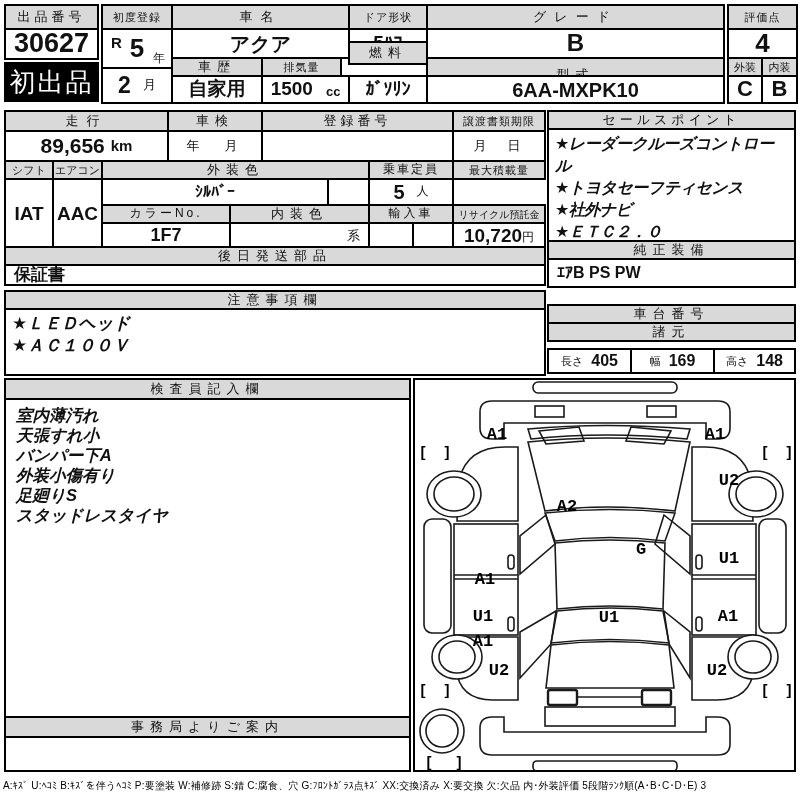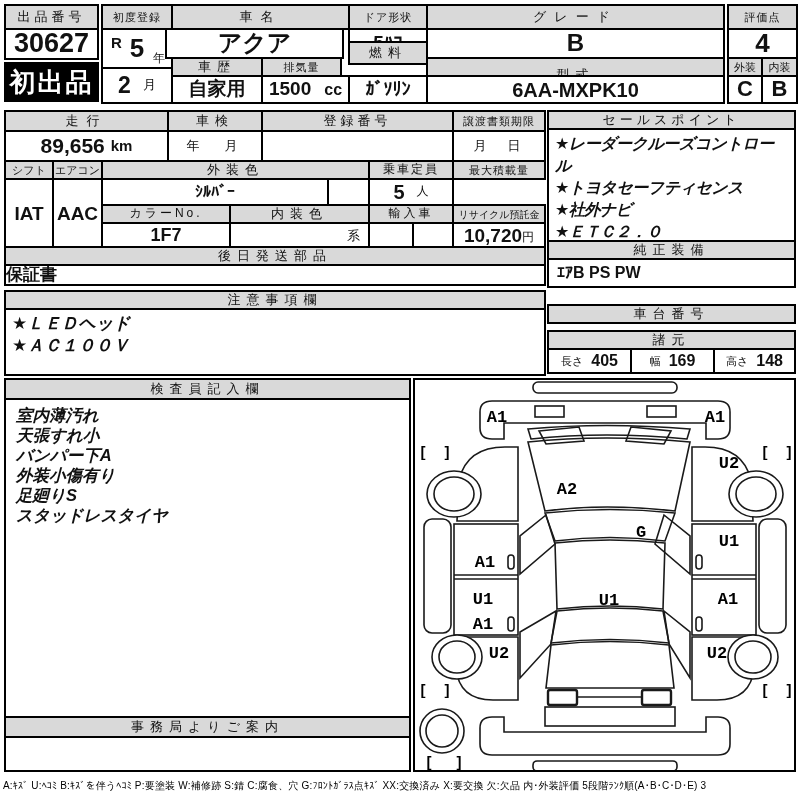--- a/index.html
+++ b/index.html
@@ -45,7 +45,7 @@
     <span style="font-size:13px;margin-left:12px">月</span>
   </div>
   <div class="c hdr ls8" style="left:171px;top:4px;width:179px;height:26px">車名</div>
-  <div class="c v" style="left:165px;top:28px;width:179px;height:31px;font-size:24px">アクア</div>
+  <div class="c v" style="left:171px;top:28px;width:179px;height:31px;font-size:20px">アクア</div>
   <div class="c hdr tight" style="left:348px;top:4px;width:80px;height:26px">ドア形状</div>
   <div class="c v" style="left:348px;top:28px;width:80px;height:31px;font-size:19px">5ﾊｺ</div>
   <div class="c hdr ls8" style="left:426px;top:4px;width:299px;height:26px">グレード</div>

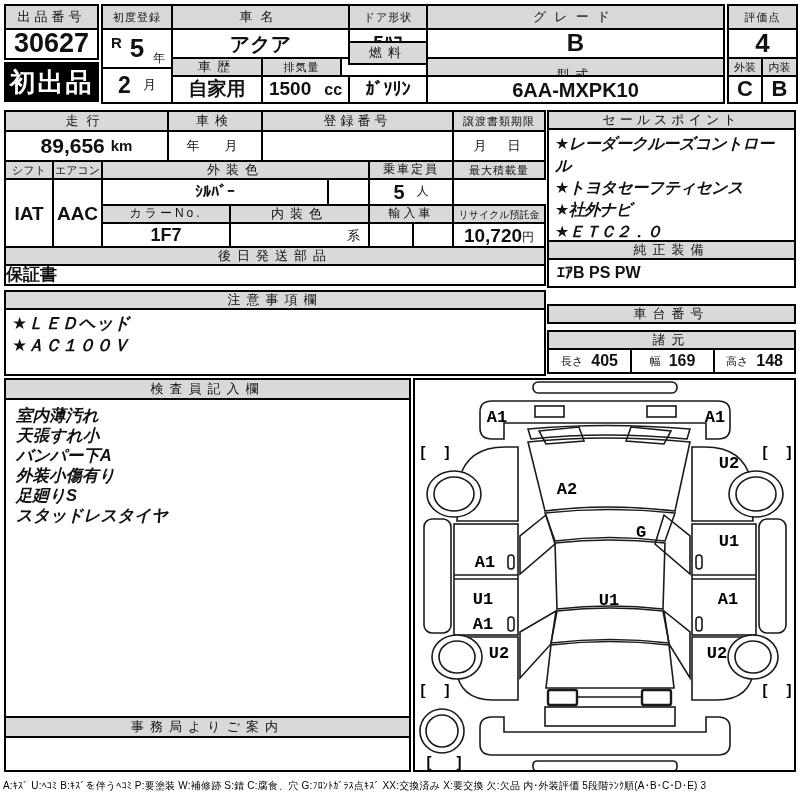--- a/index.html
+++ b/index.html
@@ -12,7 +12,7 @@
   .hdr.tight{letter-spacing:1px;font-size:11px}
   .hdr.xtight{letter-spacing:0;font-size:10px}
   .v{font-weight:700;}
-  .badge{background:#000;color:#fff;font-weight:700;font-size:26px;letter-spacing:2px;border:none;}
+  .badge{background:#000;color:#fff;font-weight:400;font-size:26px;letter-spacing:2px;border:none;}
   .left{justify-content:flex-start;}
   .right{justify-content:flex-end;}
   .unit{font-weight:700;font-size:16px;margin-left:13px;align-self:flex-end;padding-bottom:3px;}

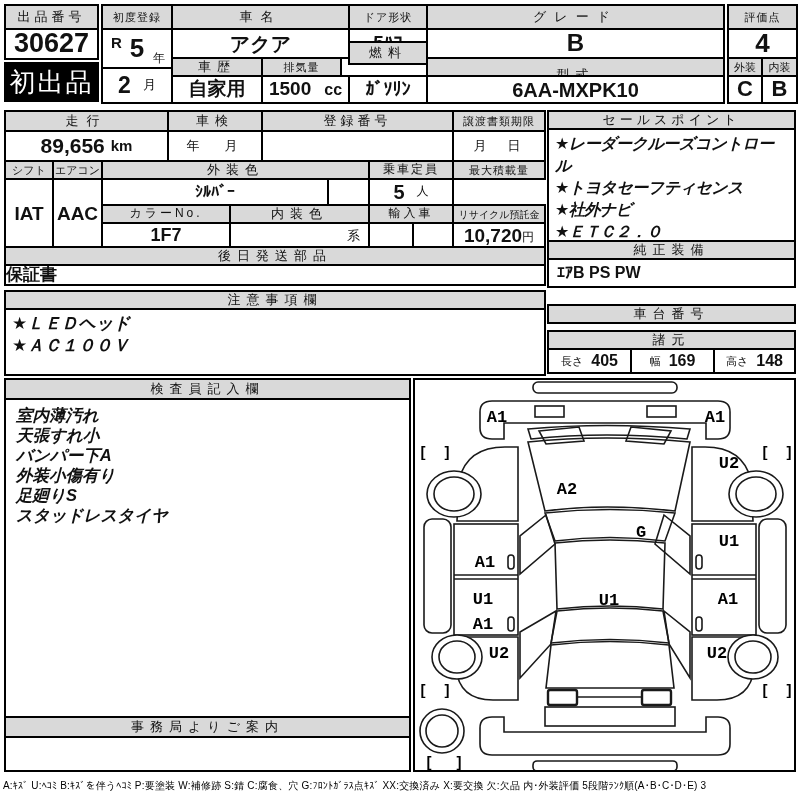--- a/index.html
+++ b/index.html
@@ -15,7 +15,7 @@
   .badge{background:#000;color:#fff;font-weight:400;font-size:26px;letter-spacing:2px;border:none;}
   .left{justify-content:flex-start;}
   .right{justify-content:flex-end;}
-  .unit{font-weight:700;font-size:16px;margin-left:13px;align-self:flex-end;padding-bottom:3px;}
+  .unit{font-weight:700;font-size:13px;margin-left:13px;align-self:flex-end;padding-bottom:3px;}
   .list{display:block;padding:3px 6px;font-style:italic;}
   .list div{font-weight:700;}
   .mk{position:absolute;transform:translate(-50%,-50%);font-weight:700;font-size:17px;

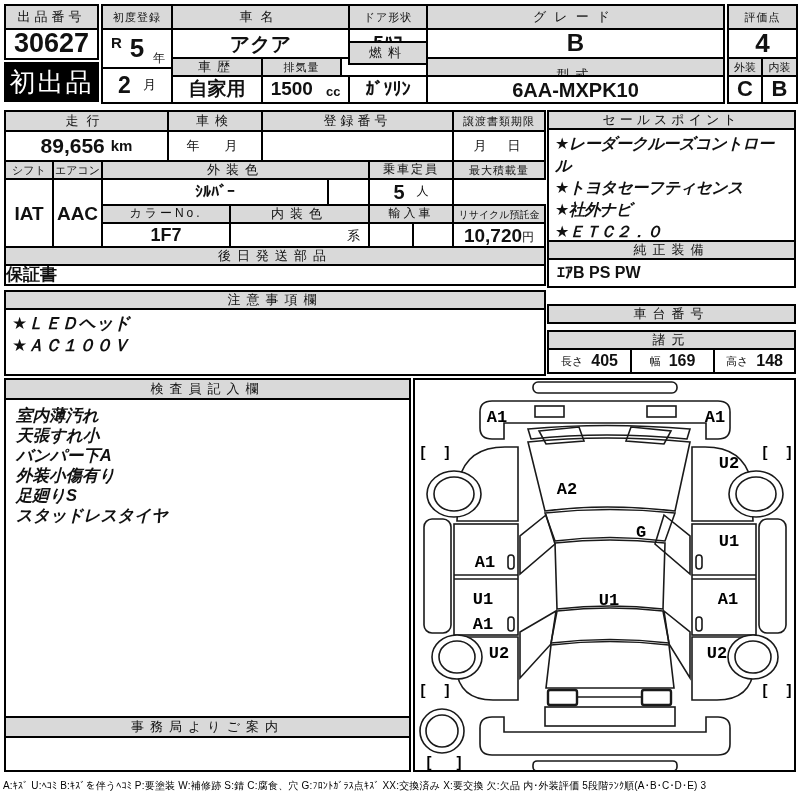--- a/index.html
+++ b/index.html
@@ -111,7 +111,7 @@
   </div>
 
   <div class="c hdr ls6" style="left:4px;top:246px;width:542px;height:20px">後日発送部品</div>
-  <div class="c v left" style="left:4px;top:264px;width:542px;height:22px;font-size:17px">保証書</div>
+  <div class="c v left" style="left:4px;top:264px;width:542px;height:22px;padding-left:8px;font-size:17px">保証書</div>
 
   <div class="c hdr ls6" style="left:4px;top:290px;width:542px;height:20px">注意事項欄</div>
   <div class="c list" style="left:4px;top:308px;width:542px;height:68px">

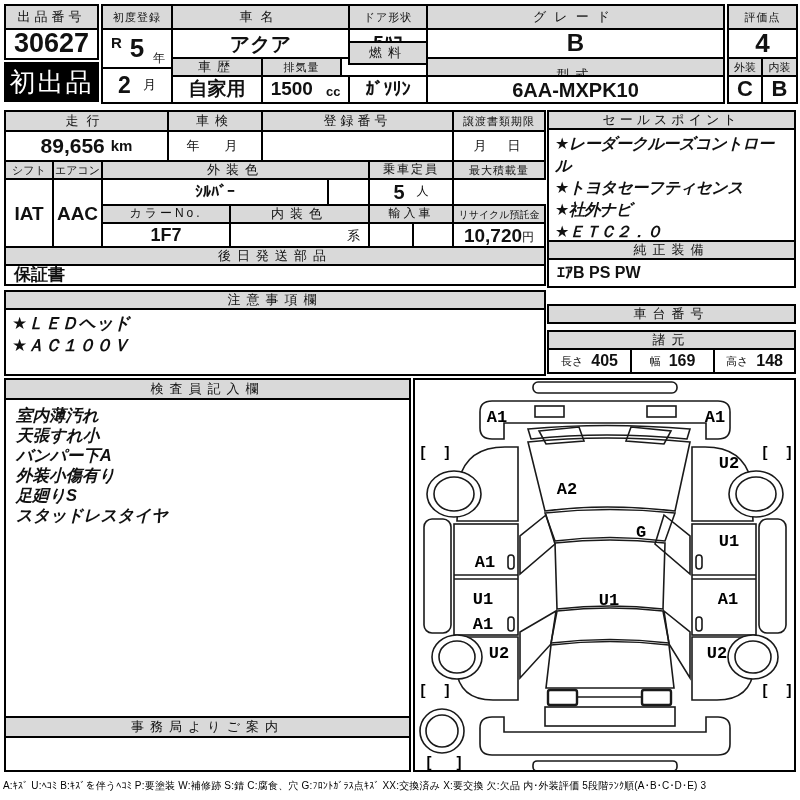--- a/index.html
+++ b/index.html
@@ -131,7 +131,7 @@
   <div class="c v left" style="left:547px;top:258px;width:249px;height:30px;padding-left:8px;font-size:16px">ｴｱB PS PW</div>
 
   <div class="c hdr ls6" style="left:547px;top:304px;width:249px;height:20px">車台番号</div>
-  <div class="c hdr ls6" style="left:547px;top:330px;width:249px;height:20px">諸元</div>
+  <div class="c hdr ls6" style="left:547px;top:322px;width:249px;height:20px">諸元</div>
   <div class="c" style="left:547px;top:348px;width:85px;height:26px">
     <span style="font-size:11px;margin-right:8px">長さ</span>
     <span class="v" style="font-size:16px">405</span>

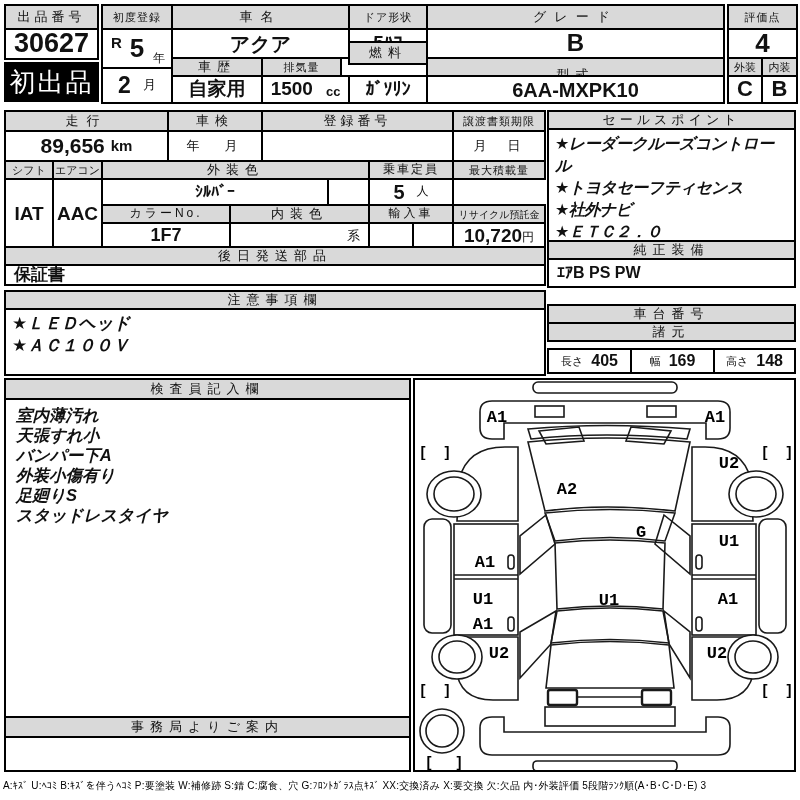--- a/index.html
+++ b/index.html
@@ -19,7 +19,7 @@
   .list{display:block;padding:3px 6px;font-style:italic;}
   .list div{font-weight:700;}
   .mk{position:absolute;transform:translate(-50%,-50%);font-weight:700;font-size:17px;
-      font-family:"Liberation Mono","DejaVu Sans Mono",monospace;color:#000;}
+      font-family:"Liberation Mono","DejaVu Sans Mono",monospace;color:#000;margin-top:17px;}
   .bk{position:absolute;transform:translate(-50%,-50%);font-weight:700;font-size:15px;color:#000;}
   svg{position:absolute;left:0;top:0;}
   .legend{position:absolute;left:3px;top:779px;width:796px;font-size:10px;white-space:nowrap;

